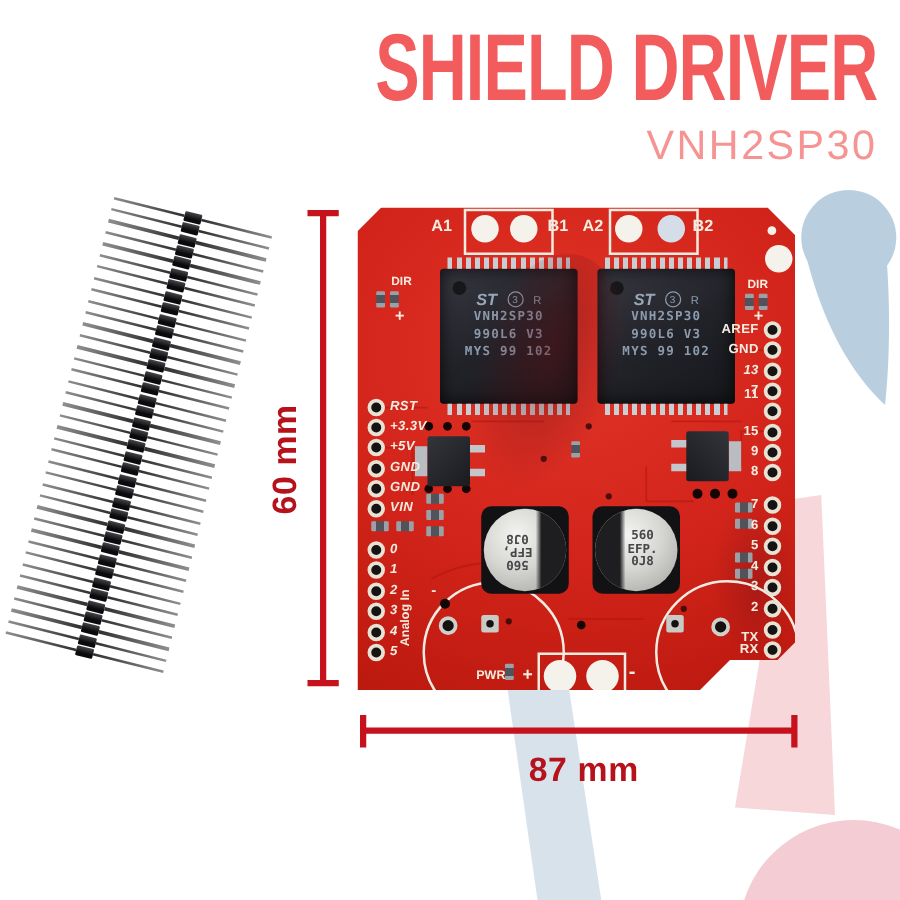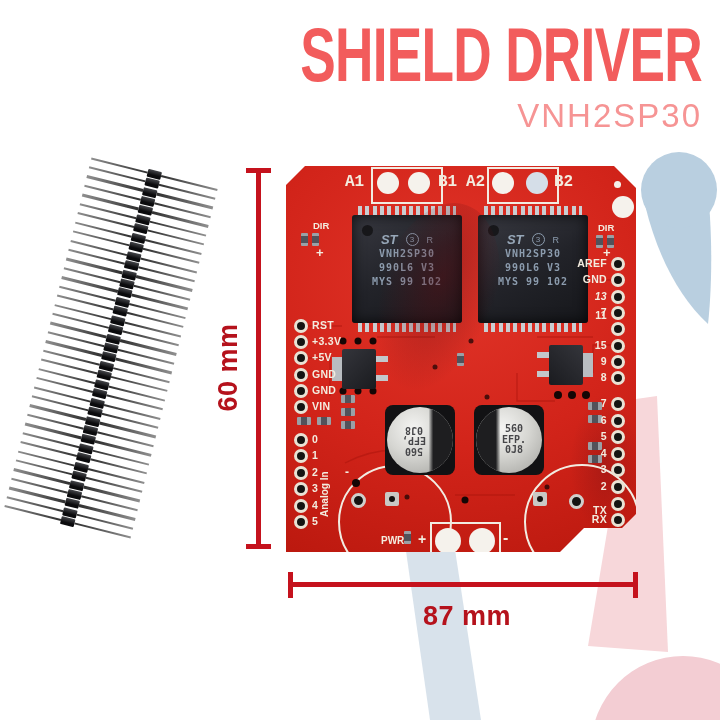--- a/index.html
+++ b/index.html
@@ -43,7 +43,7 @@
   .trect{border:2px solid #f2ece2;width:68px;height:33px;}
   .thole{width:22px;height:22px;border-radius:50%;background:#f5f2ec;top:7px;}
   .thole.tint{background:#d5dee8;}
-  .tlabel{font-size:16px;top:8px;font-family:Liberation Mono, monospace;}
+  .tlabel{font-size:13px;top:8px;}
   .chip{width:110px;height:108px;border-radius:3px;
      background:linear-gradient(150deg,#383941 0%,#222329 50%,#16171b 100%);
      box-shadow:inset 0 0 14px rgba(0,0,0,.8);}

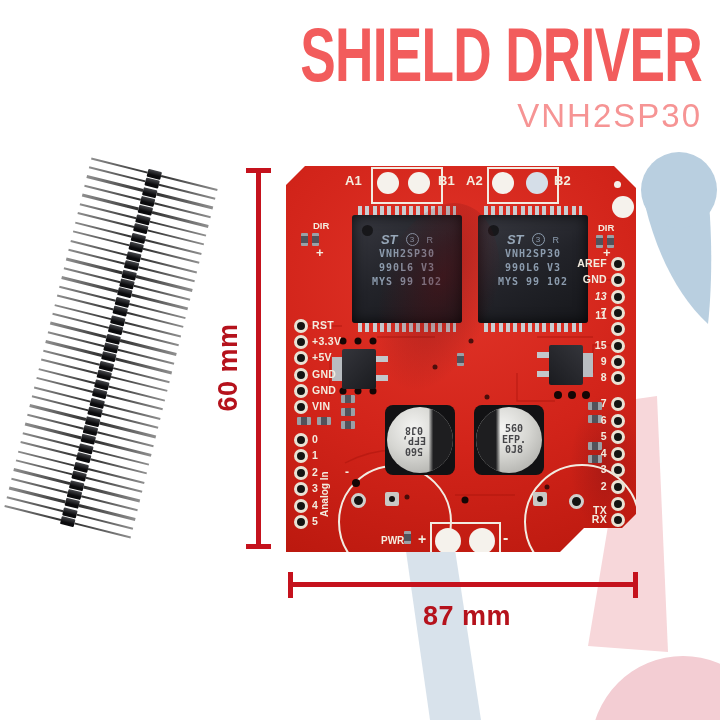--- a/index.html
+++ b/index.html
@@ -38,7 +38,7 @@
   .silk{color:#f3ecdf;font-weight:700;}
   .hole{width:8px;height:8px;border-radius:50%;background:#151412;border:3px solid #e9e2d4;}
   .pin-label{font-weight:700;font-size:10.5px;color:#f3ecdf;letter-spacing:.3px;white-space:nowrap;}
-  .pin-label.left{left:27px;}
+  .pin-label.left{left:27px;font-style:italic;}
   .pin-label.right{right:30px;text-align:left;}
   .trect{border:2px solid #f2ece2;width:68px;height:33px;}
   .thole{width:22px;height:22px;border-radius:50%;background:#f5f2ec;top:7px;}

